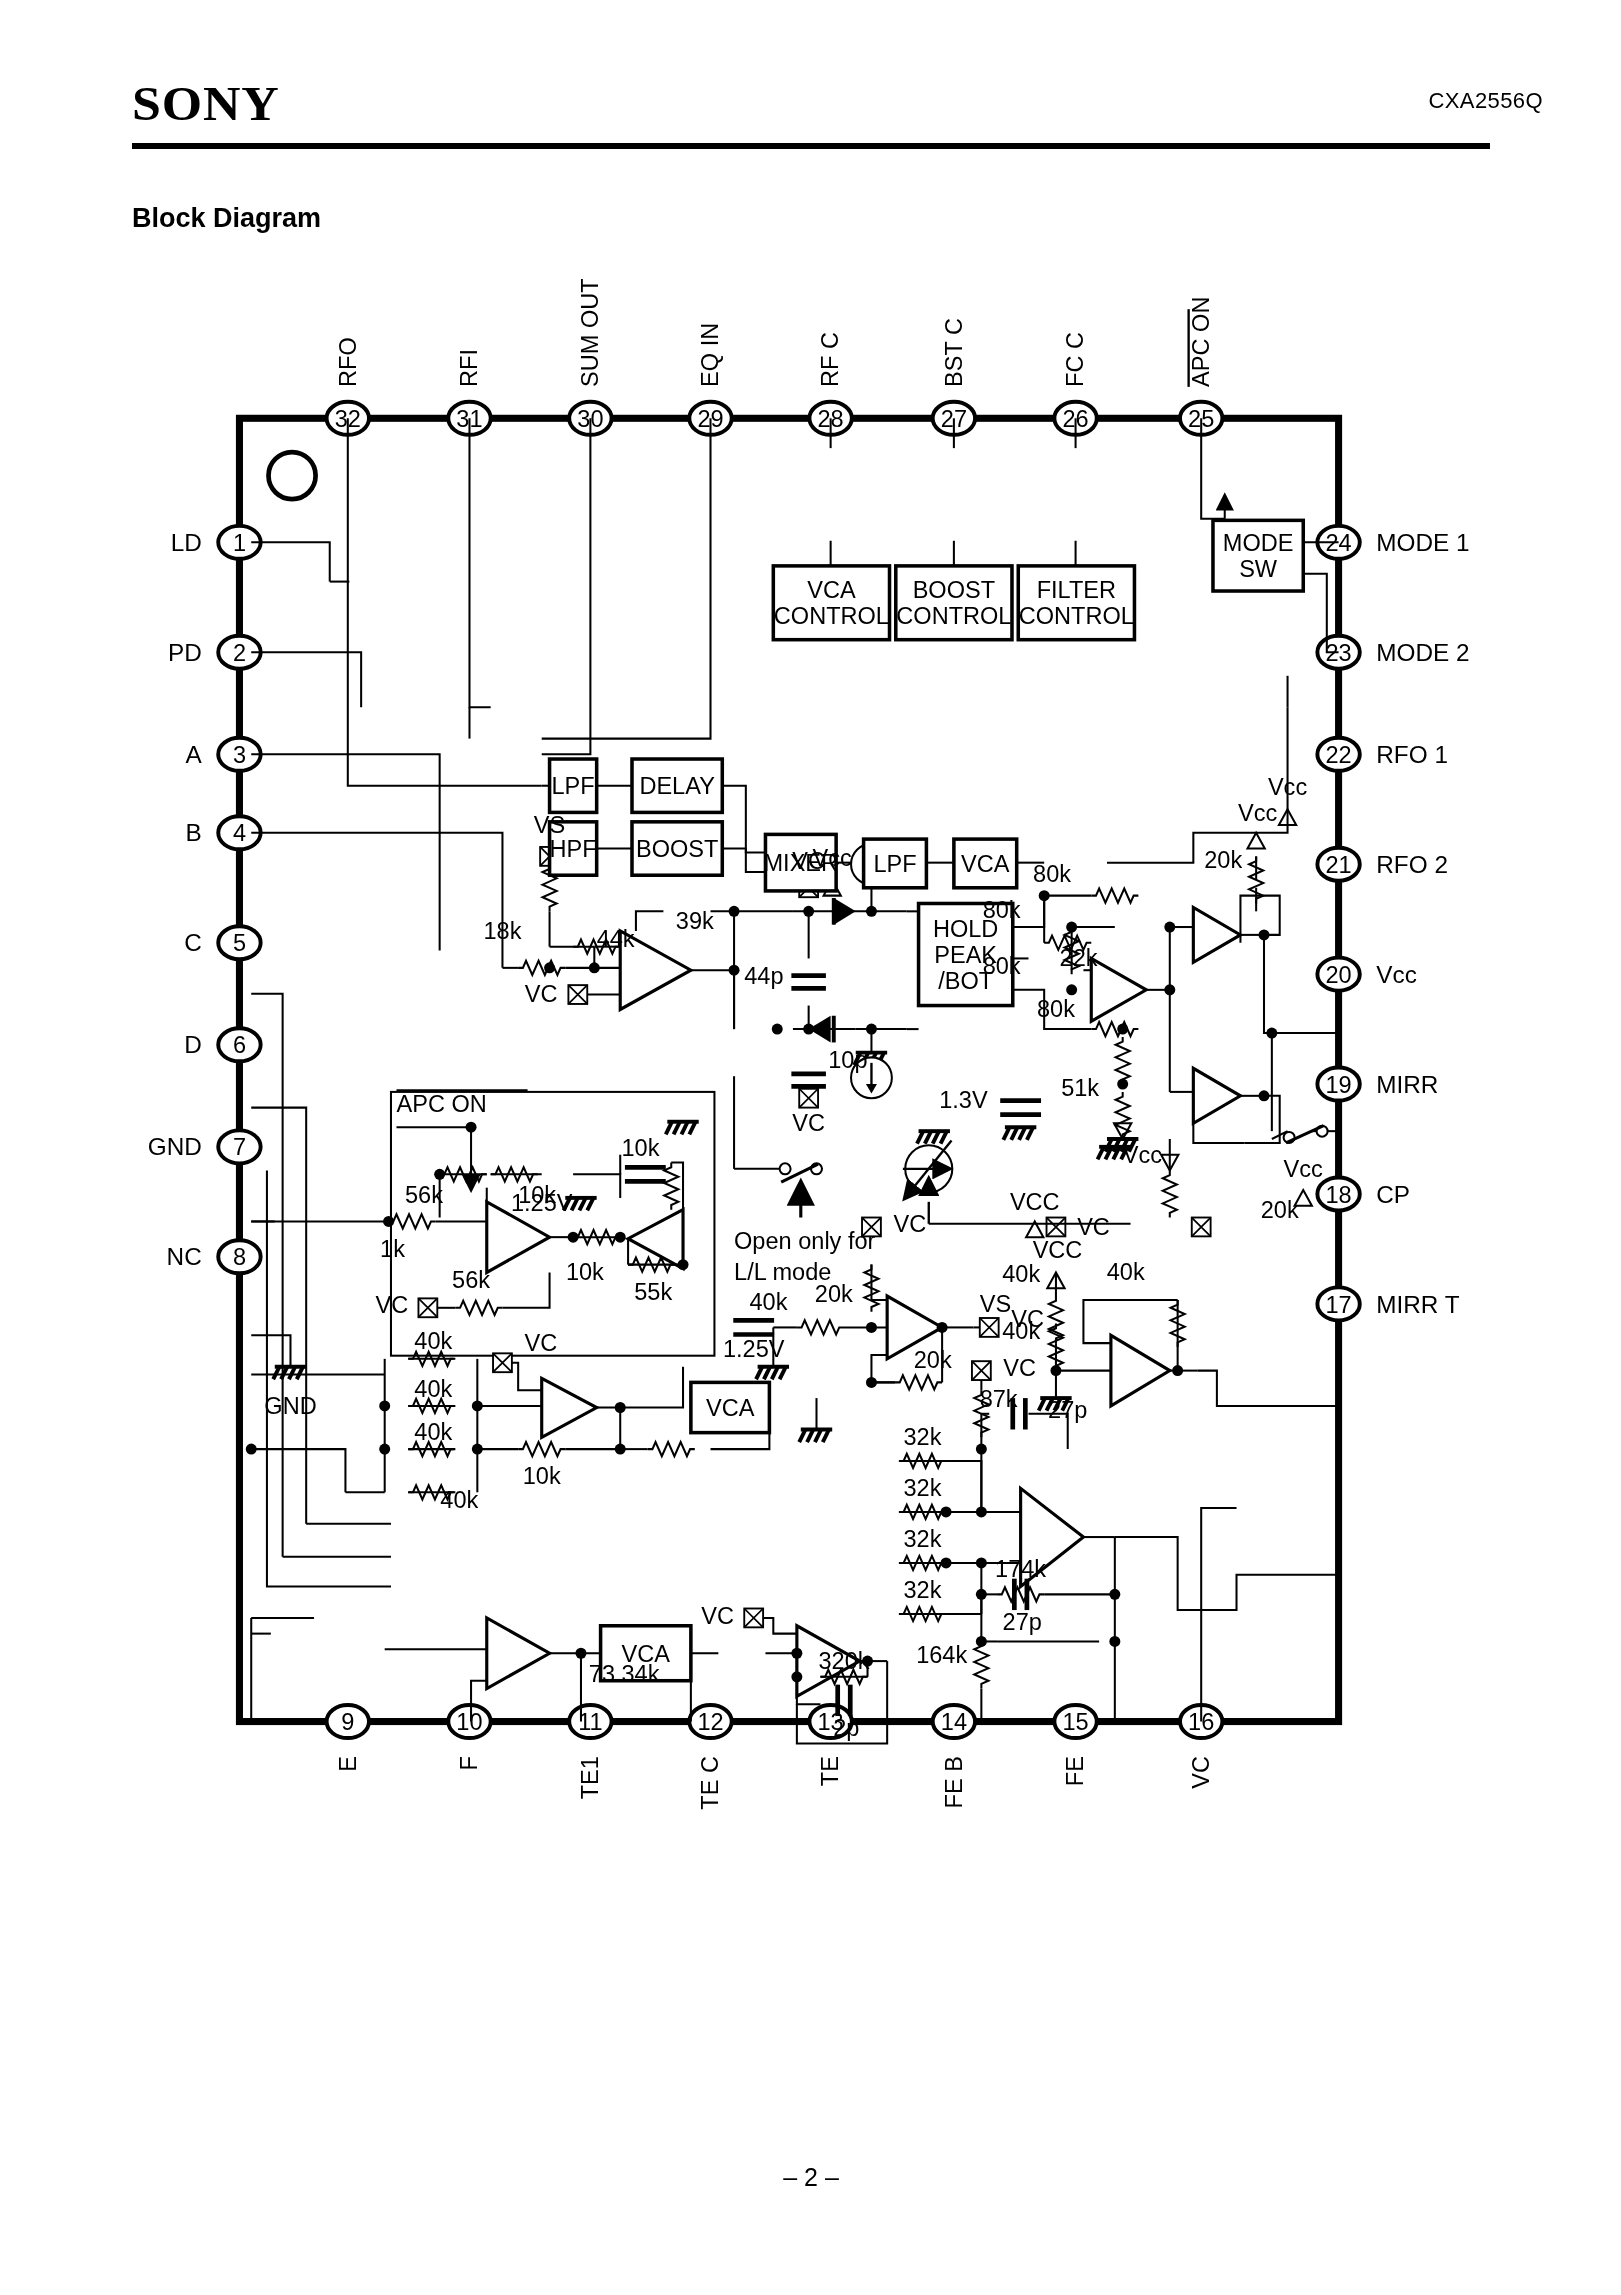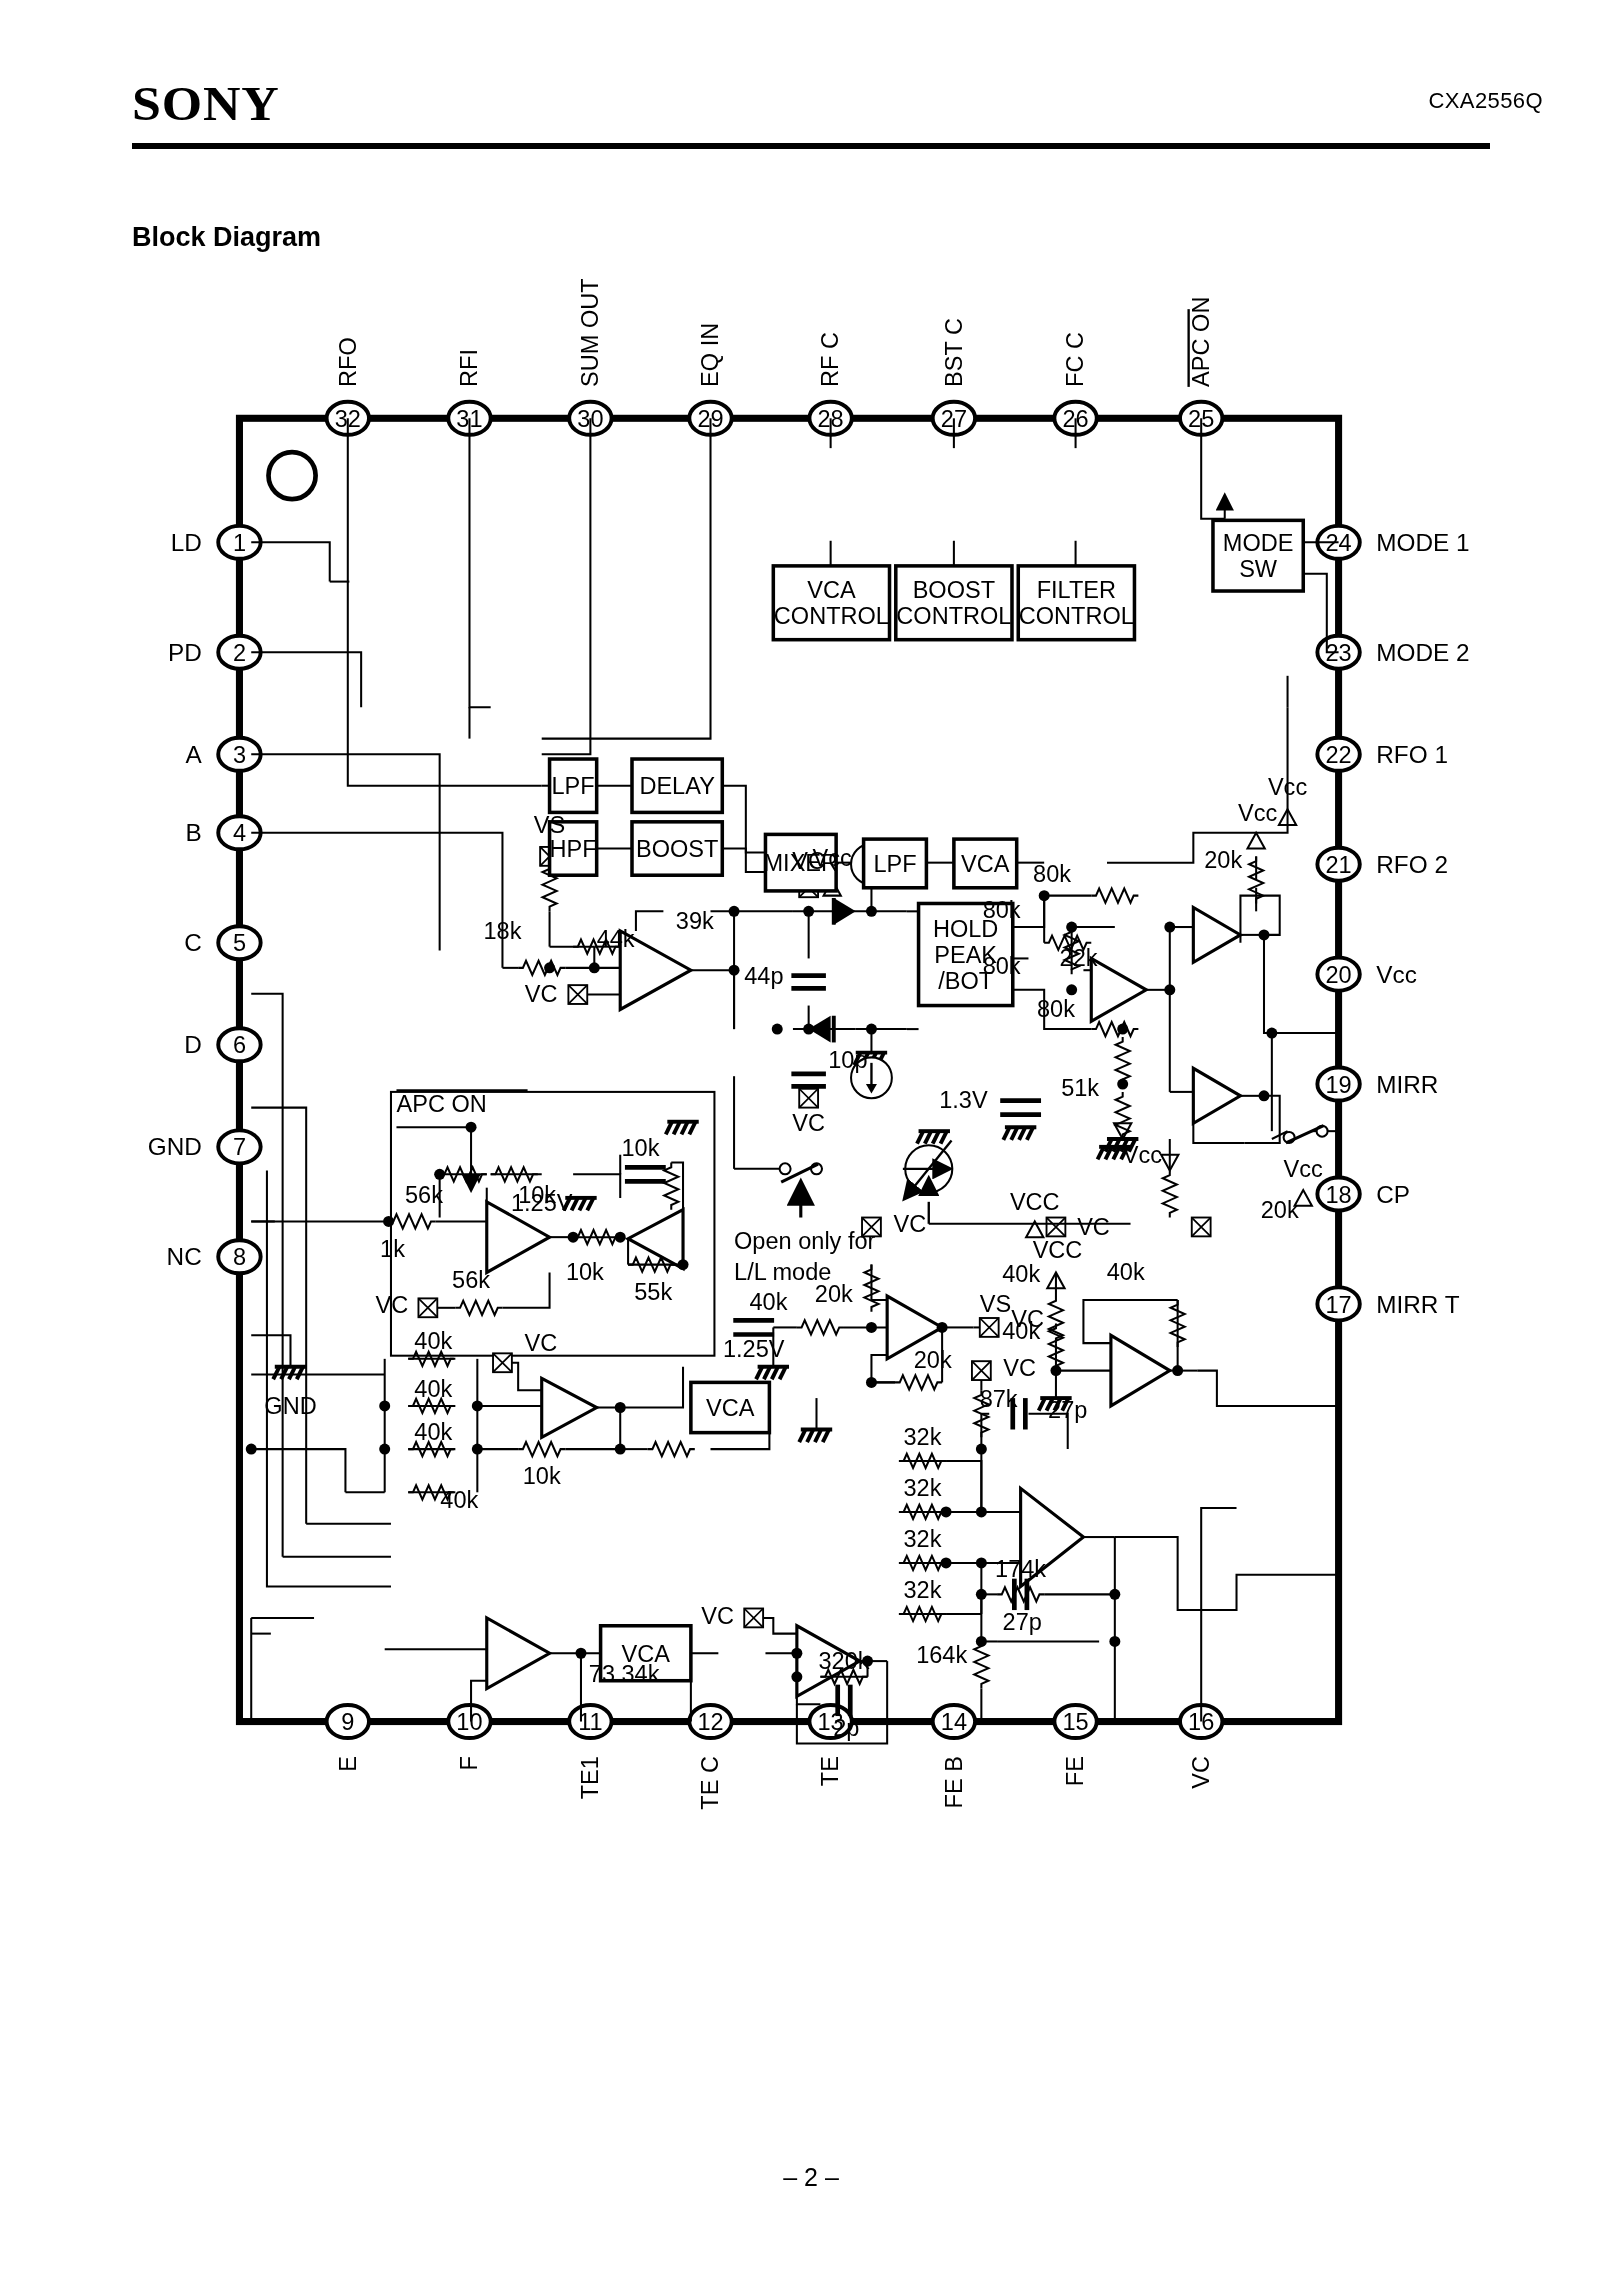--- a/index.html
+++ b/index.html
@@ -15,7 +15,7 @@
   #part-number{position:absolute;right:79px;top:88px;font-size:22px;letter-spacing:0.4px;}
   #header-rule{position:absolute;left:132px;top:143px;width:1358px;height:5.5px;background:#000;}
 
-  #section-title{position:absolute;left:132px;top:203px;font-size:27px;font-weight:bold;margin-top:19px;}
+  #section-title{position:absolute;left:132px;top:203px;font-size:27px;font-weight:bold;}
 
   #footer-page{position:absolute;left:0;top:2163px;width:1622px;text-align:center;font-size:25px;}
 

